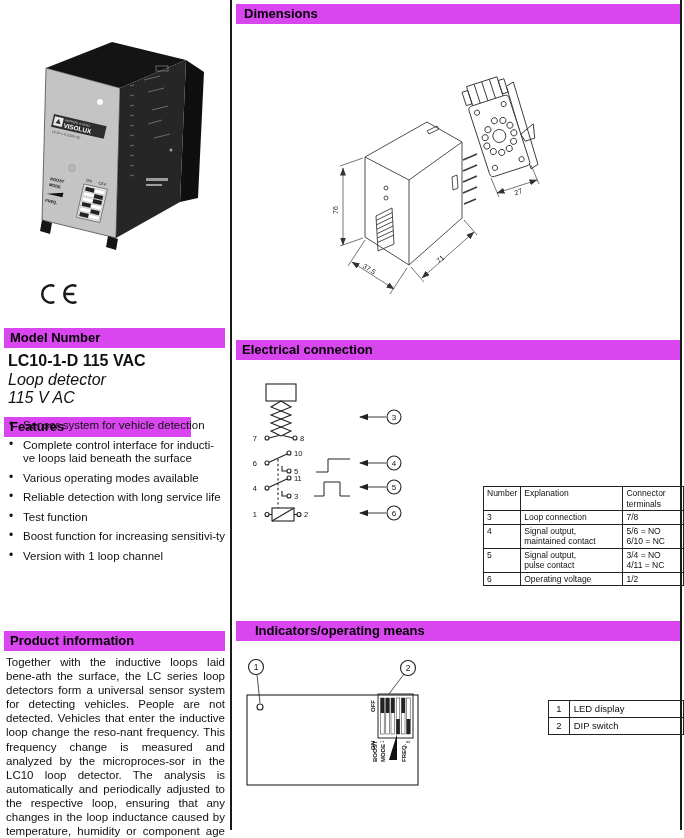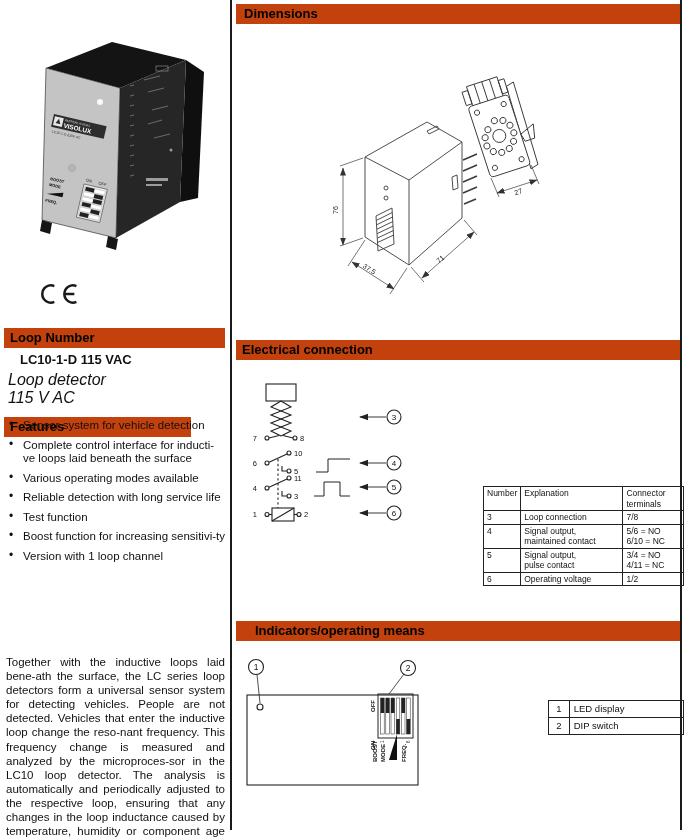--- a/index.html
+++ b/index.html
@@ -6,7 +6,7 @@
   #page{position:relative;width:684px;height:838px;background:#fff;overflow:hidden;
         font-family:"Liberation Sans",sans-serif;color:#111;}
   .abs{position:absolute;}
-  .bar{background:#c2410c;color:#000;font-weight:bold;font-size:13px;line-height:20px;
+  .bar{background:#d946ef;color:#000;font-weight:bold;font-size:13px;line-height:20px;
        height:20px;padding-left:6px;box-sizing:border-box;}
   .vline{position:absolute;width:2px;background:#1a1a1a;}
   .modelname{font-weight:bold;font-size:13px;margin-left:12px;}

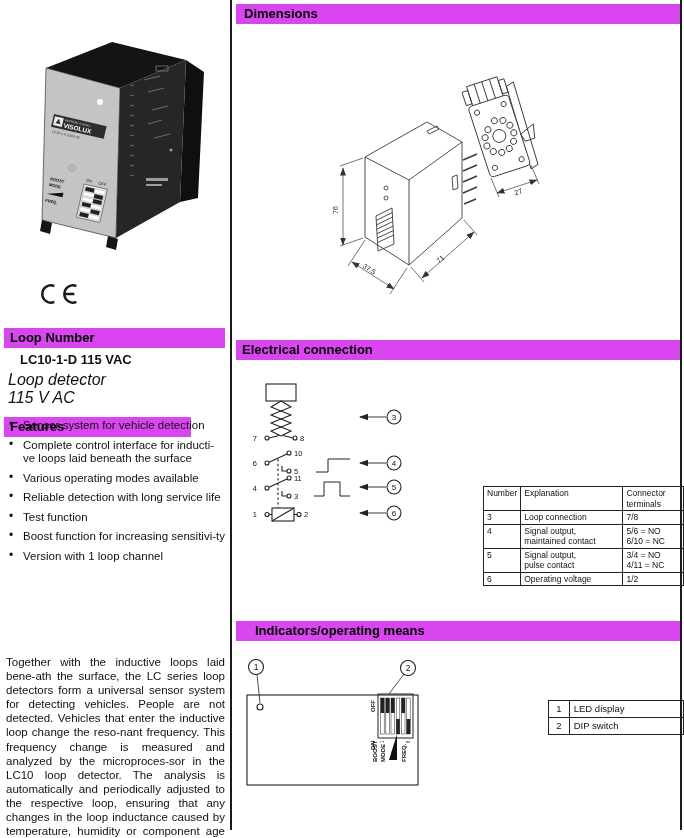--- a/index.html
+++ b/index.html
@@ -112,7 +112,7 @@
     </g>
   </svg>
 
-  <div class="abs bar" style="left:4px;top:328px;width:221px;">Loop Number</div>
+  <div class="abs bar" style="left:4px;top:328px;width:221px;">Model Number</div>
   <div class="abs modelname" style="left:8px;top:352px;">LC10-1-D 115 VAC</div>
   <div class="abs plain" style="left:8px;top:371px;">Loop detector</div>
   <div class="abs plain" style="left:8px;top:389px;">115 V AC</div>

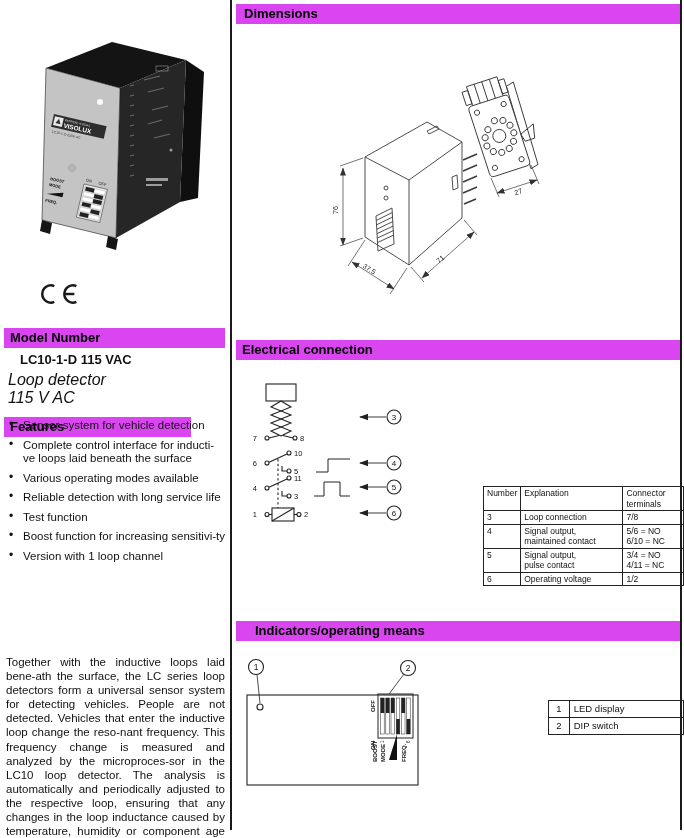--- a/index.html
+++ b/index.html
@@ -9,7 +9,7 @@
   .bar{background:#d946ef;color:#000;font-weight:bold;font-size:13px;line-height:20px;
        height:20px;padding-left:6px;box-sizing:border-box;}
   .vline{position:absolute;width:2px;background:#1a1a1a;}
-  .modelname{font-weight:bold;font-size:13px;margin-left:12px;}
+  .modelname{font-weight:bold;font-size:16px;}
   .plain{font-size:16px;font-style:italic;}
   ul.features{list-style:none;margin:0;padding:0;font-size:11.5px;line-height:13.5px;}
   ul.features li{position:relative;padding-left:17px;margin-bottom:6px;width:203px;}

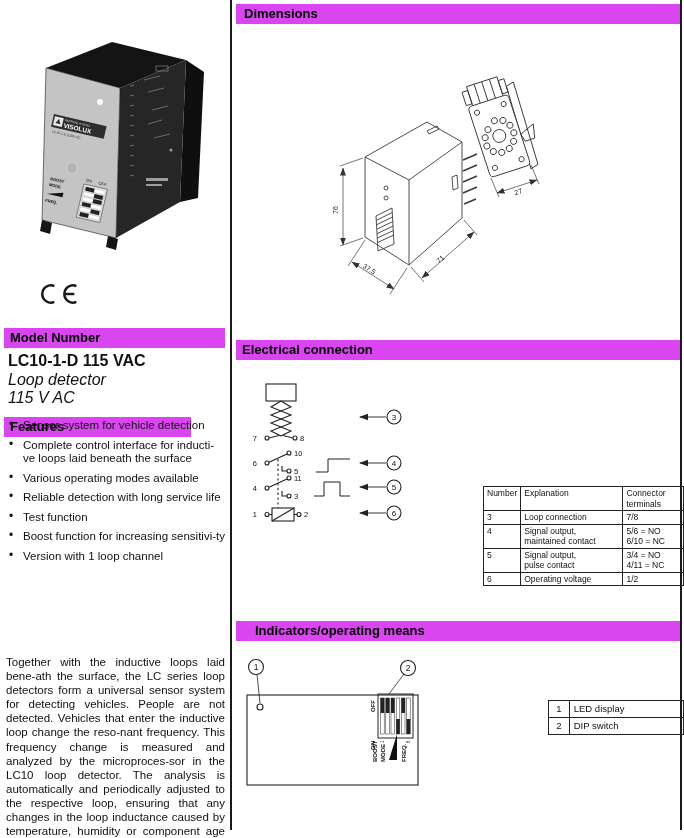--- a/index.html
+++ b/index.html
@@ -128,6 +128,7 @@
     <li>Version with 1 loop channel</li>
   </ul>
 
+  <div class="abs bar" style="left:4px;top:631px;width:221px;">Product information</div>
   <div class="abs para" style="left:6px;top:655px;">Together with the inductive loops laid bene-ath the surface, the LC series loop detectors form a universal sensor system for detecting vehicles. People are not detected. Vehicles that enter the inductive loop change the reso-nant frequency. This frequency change is measured and analyzed by the microproces-sor in the LC10 loop detector. The analysis is automatically and periodically adjusted to the respective loop, ensuring that any changes in the loop inductance caused by temperature, humidity or component age are automatically compensated for.</div>
 
   <div class="abs bar" style="left:236px;top:4px;width:444px;padding-left:8px;">Dimensions</div>

